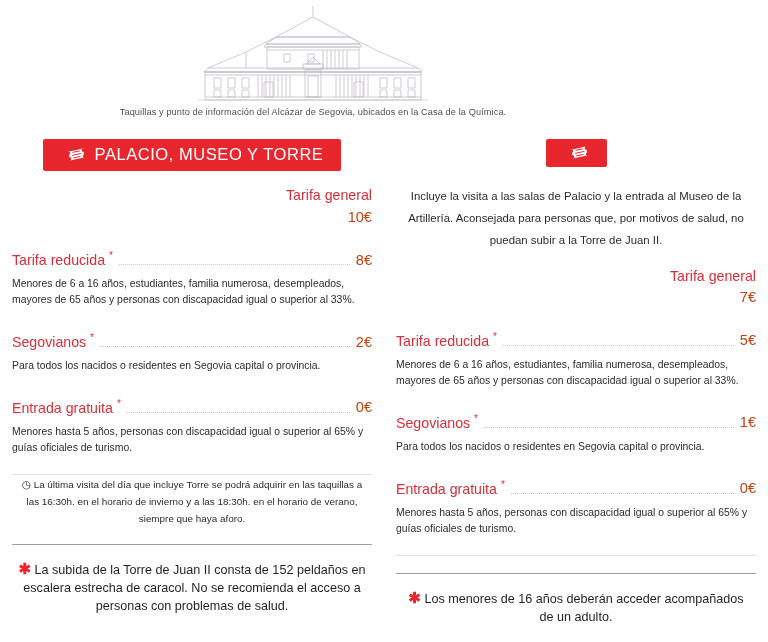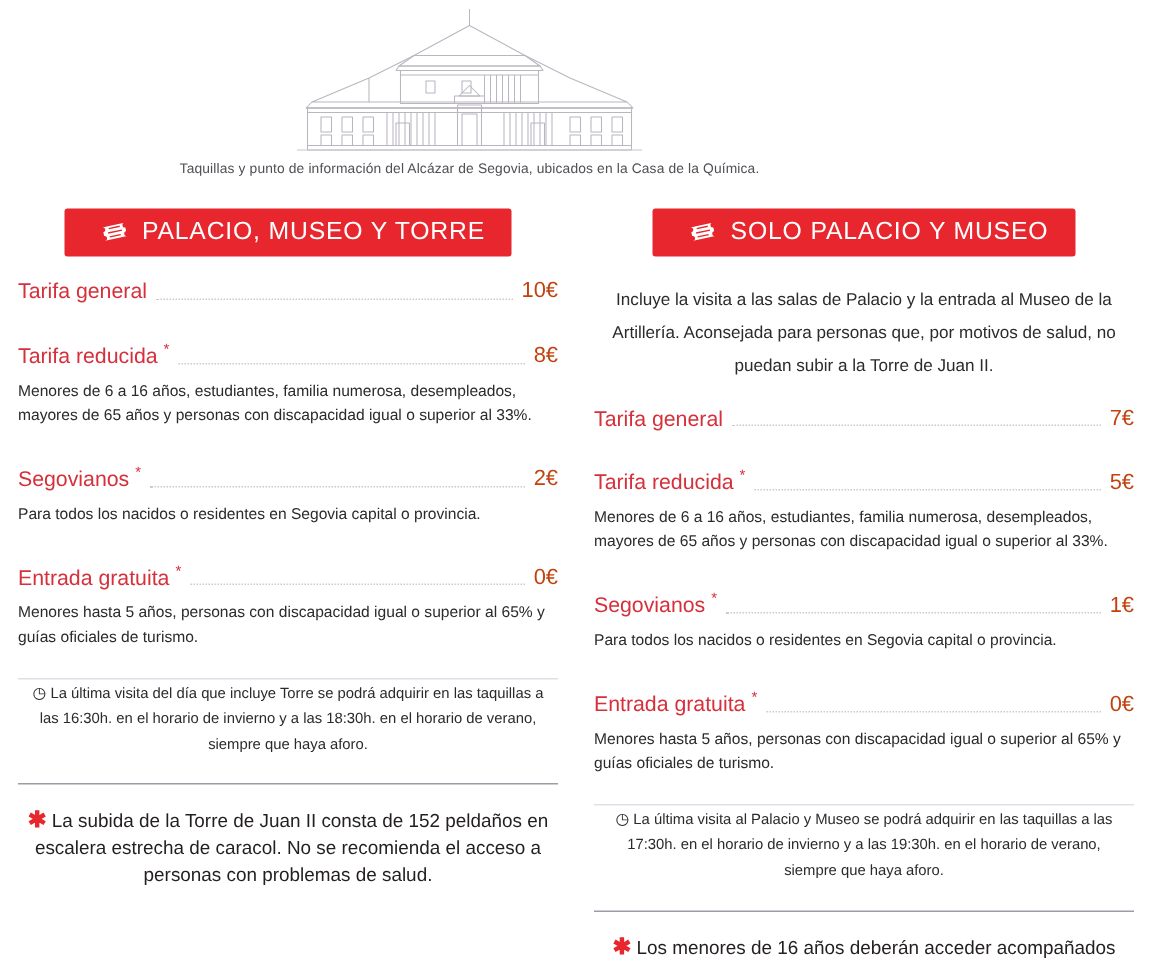--- a/index.html
+++ b/index.html
@@ -322,7 +322,6 @@
               <line x1="5.5" y1="10.2" x2="13" y2="10.2" stroke="#e8262d" stroke-width="0.9"></line>
             </g>
           </svg>
-          <span class="banner-label">SOLO PALACIO Y MUSEO</span>
         </div>
       </div>
 

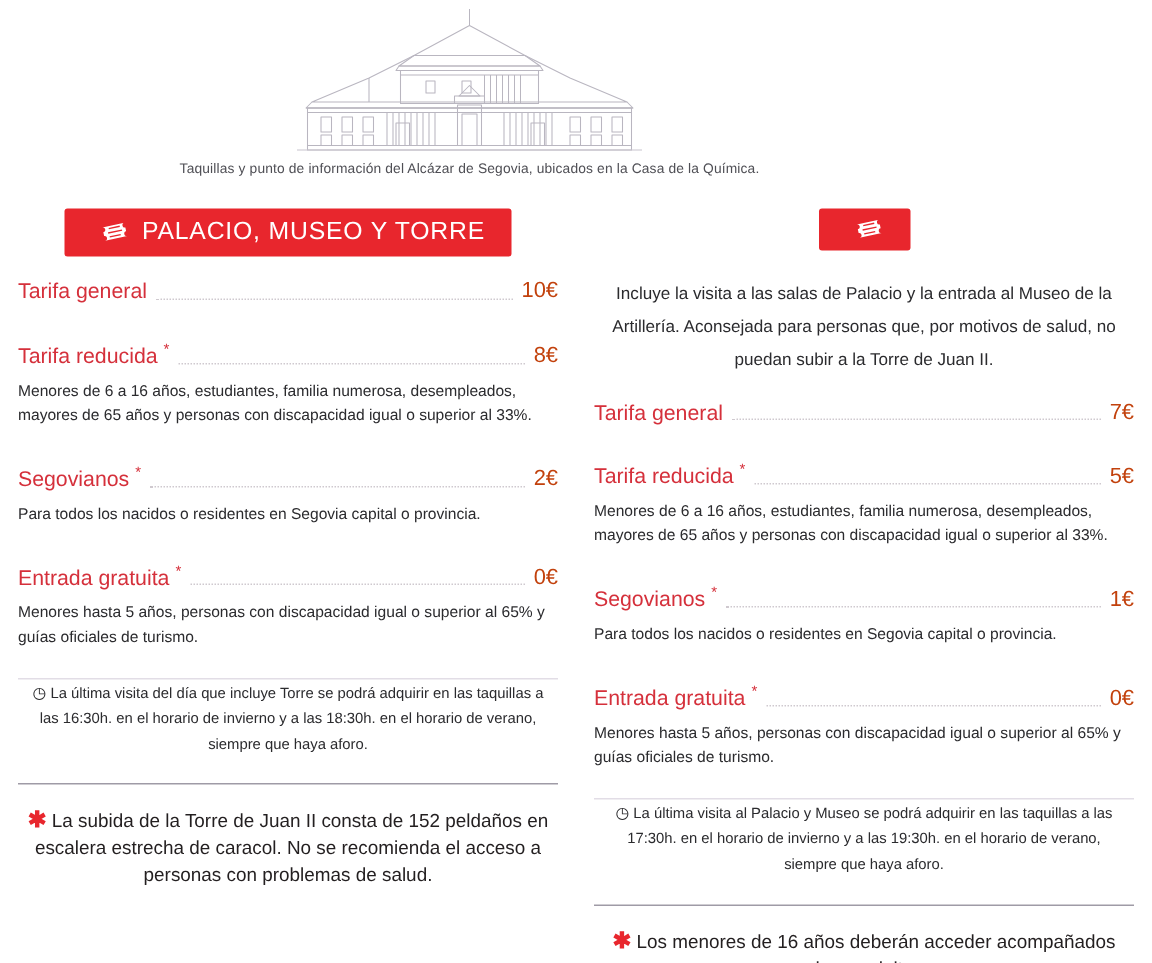--- a/index.html
+++ b/index.html
@@ -85,7 +85,7 @@
     align-items: flex-end;
     margin-top: 24px;
   }
-  .price-row:first-child { margin-top: 0; }
+  .price-row:first-child { margin-top: 0; flex-direction: column; }
   .price-name {
     color: #d5303b;
     font-size: 14.2px;

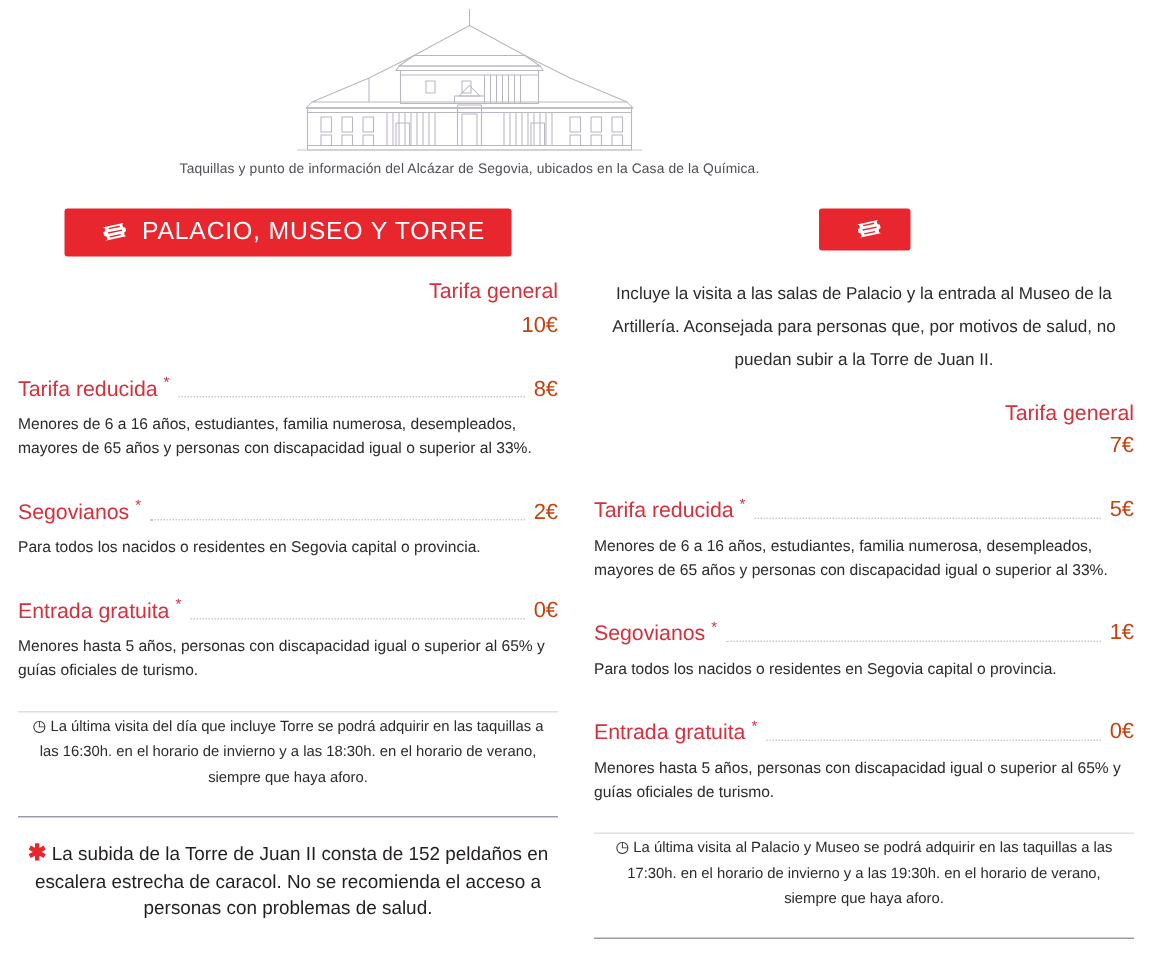--- a/index.html
+++ b/index.html
@@ -361,10 +361,6 @@
 
       <div class="sep"></div>
 
-      <div class="clock-note">
-        <span class="clock-glyph">◷</span>
-        <span>La última visita al Palacio y Museo se podrá adquirir en las taquillas a las 17:30h. en el horario de invierno y a las 19:30h. en el horario de verano, siempre que haya aforo.</span>
-      </div>
 
       <div class="sep2"></div>
 

